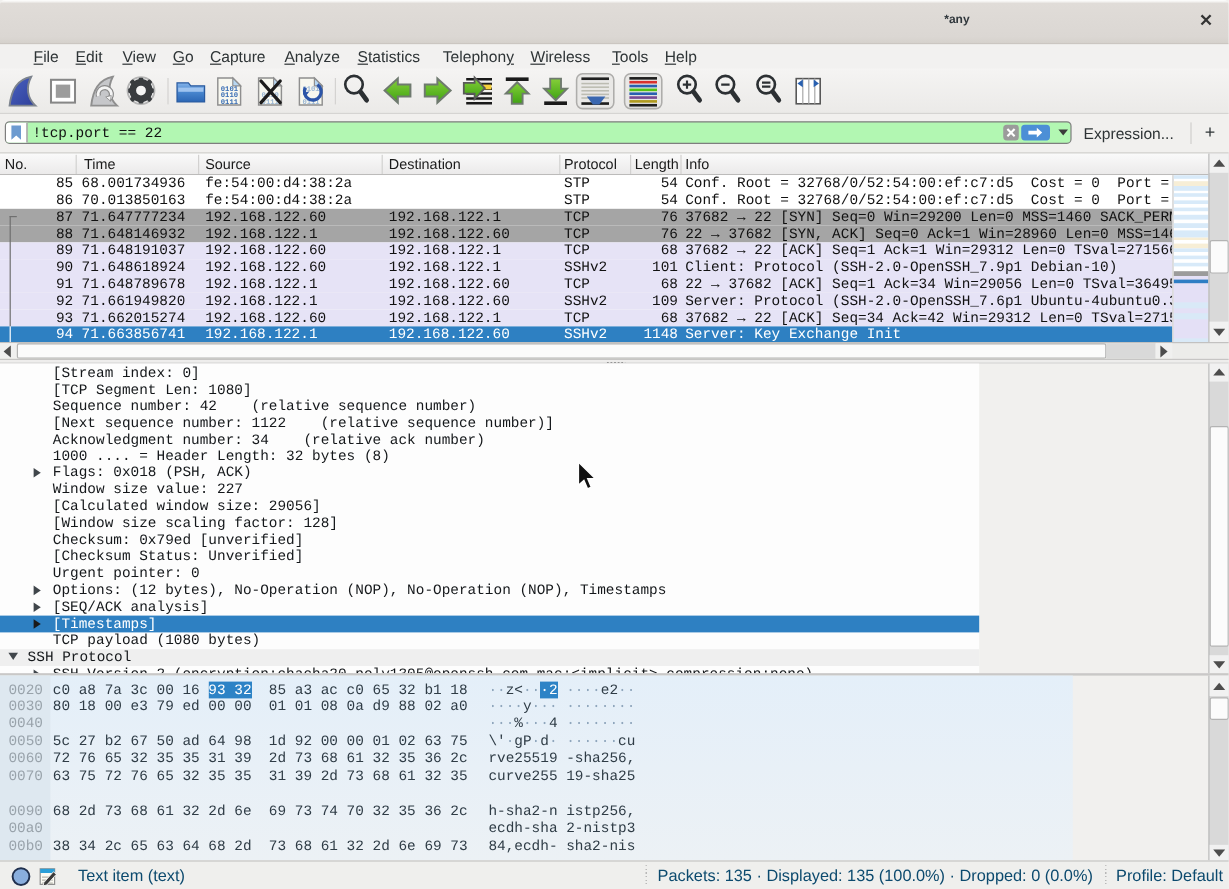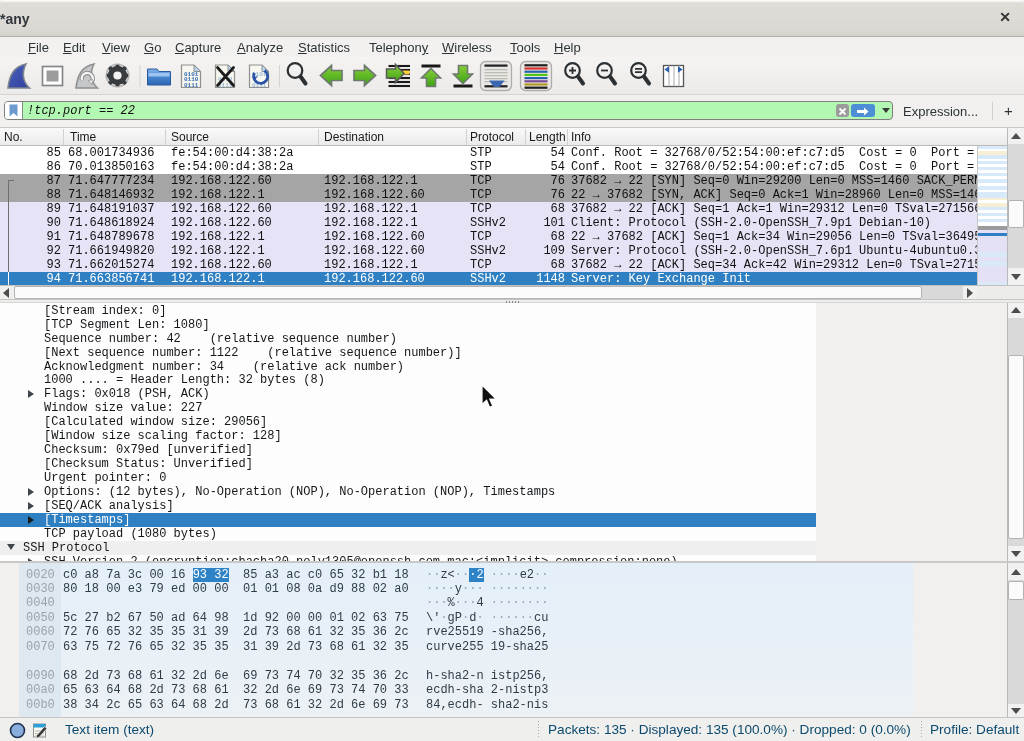--- a/index.html
+++ b/index.html
@@ -10,8 +10,8 @@
 #titlebar { position:absolute; left:0; top:0; width:1024px; height:37px;
   background:linear-gradient(#fbfbfa 0,#fbfbfa 2%,#e0dcd8 8%,#dbd7d3 85%,#d5d1cc 100%);
   border-bottom:1px solid #b5aea7; border-radius:4px 4px 0 0; }
-#title-text { position:absolute; left:0; top:11px; width:808px; text-align:left;
-  font-size:14px; font-weight:bold; color:#30373c; }
+#title-text { position:absolute; left:0; top:11px; width:808px; text-align:right;
+  font-size:10px; font-weight:bold; color:#30373c; }
 #close-x { position:absolute; right:13px; top:9px; font-size:14px; color:#333; font-weight:bold;}
 
 #menubar { position:absolute; left:0; top:37px; width:1024px; height:20px; background:#f2f1f0; }

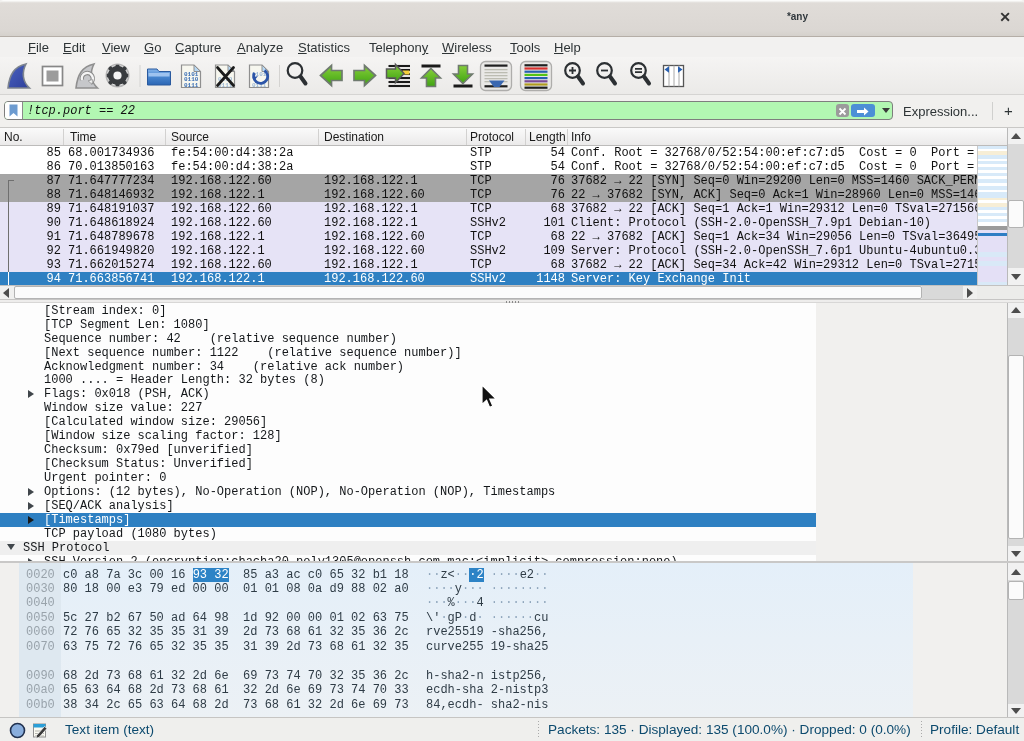--- a/index.html
+++ b/index.html
@@ -25,7 +25,7 @@
 #filterfield { position:absolute; left:4px; top:5px; width:889px; height:19px;
   border:1px solid #7e7e7e; border-radius:4px; background:#b2f7b2; overflow:hidden;}
 #bookwrap { position:absolute; left:0; top:0; width:18px; height:17px; background:#ffffff; border-right:1px solid #8a8a8a;}
-#filtertext { position:absolute; left:22px; top:2px; font-family:"Liberation Mono",monospace; font-size:12px; color:#111;font-style:italic; }
+#filtertext { position:absolute; left:22px; top:2px; font-family:"Liberation Mono",monospace; font-size:12px; color:#111; }
 #expr { position:absolute; left:903px; top:8px; font-size:13px; color:#2e3436; }
 #plusbtn { position:absolute; left:1004px; top:6px; font-size:15px; color:#2e3436; }
 

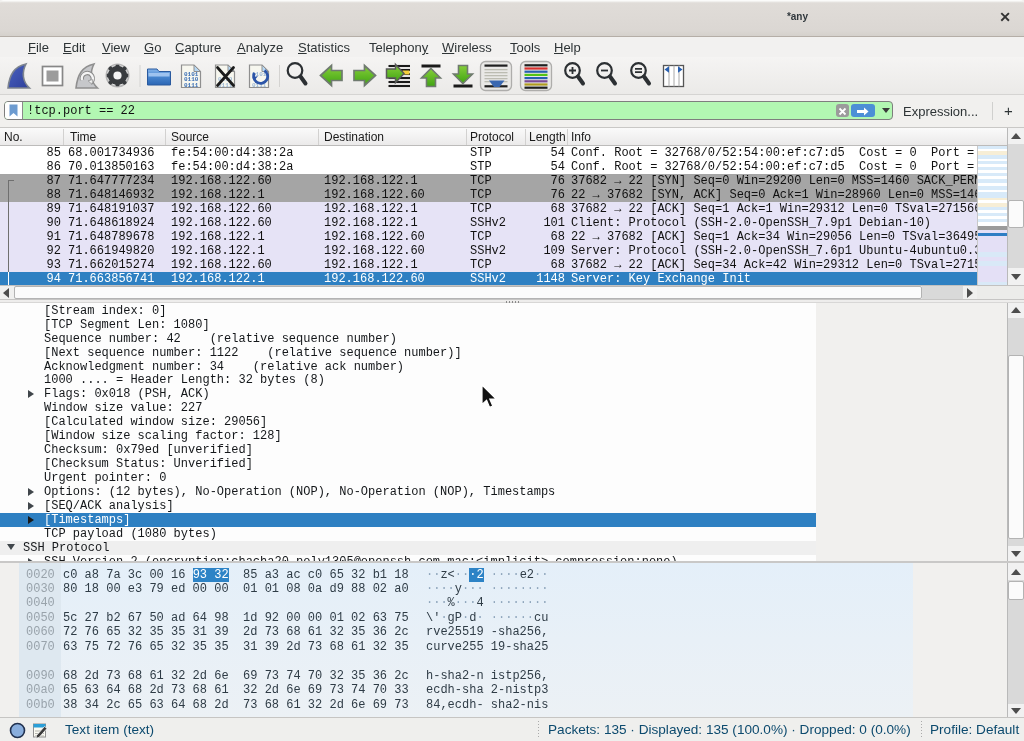--- a/index.html
+++ b/index.html
@@ -62,7 +62,7 @@
   font-family:"Liberation Mono",monospace; font-size:12px; color:#14171a; white-space:pre; }
 .dtri { position:absolute; width:0; height:0; border-top:4px solid transparent; border-bottom:4px solid transparent; border-left:6px solid #40464b; }
 
-#hexpane { position:absolute; left:0; top:563px; width:894px; height:154px; background:linear-gradient(#e4eff9,#ecf1f5); overflow:hidden;margin-left:19px; }
+#hexpane { position:absolute; left:0; top:563px; width:894px; height:154px; background:linear-gradient(#e4eff9,#ecf1f5); overflow:hidden; }
 #hexoffcol { position:absolute; left:0; top:0; width:42px; height:154px; background:#dee8f0; }
 .hrow { position:absolute; left:0; width:1008px; height:14.5px; line-height:14.5px;
   font-family:"Liberation Mono",monospace; font-size:12px; color:#2f3c46; white-space:pre; }

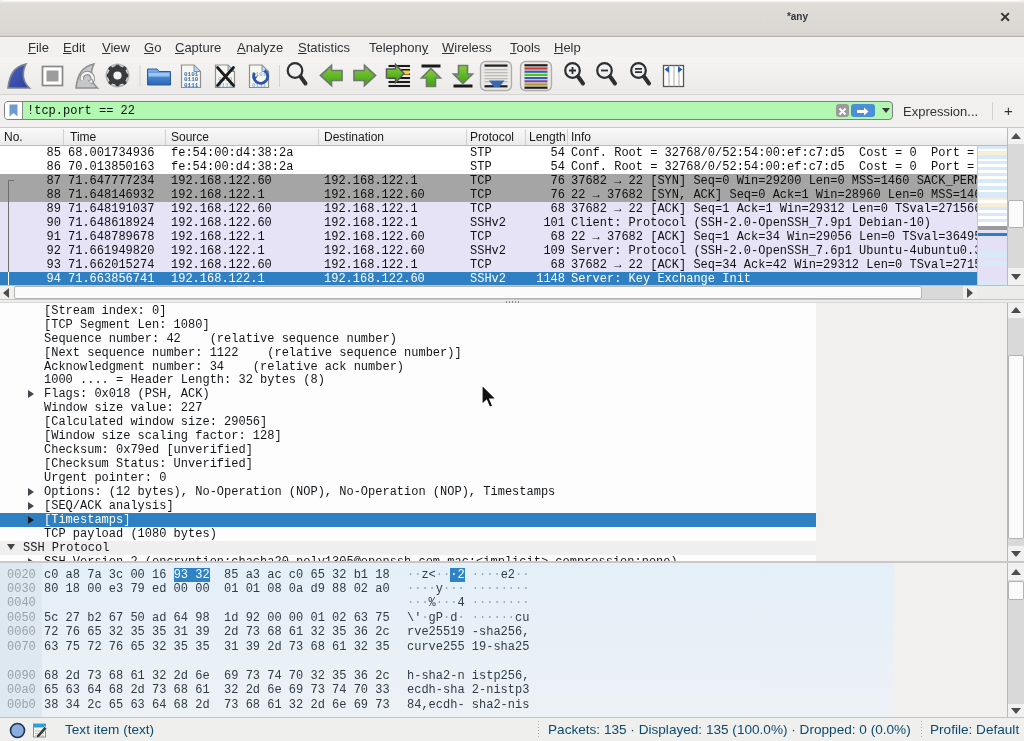--- a/index.html
+++ b/index.html
@@ -370,7 +370,7 @@
     <div class="hrow" style="top:62.3px"><span class="hoff">0060</span><span class="hhex">72 76 65 32 35 35 31 39  2d 73 68 61 32 35 36 2c</span><span class="hasc"><b>rve25519</b> <b>-sha256,</b></span></div>
     <div class="hrow" style="top:76.7px"><span class="hoff">0070</span><span class="hhex">63 75 72 76 65 32 35 35  31 39 2d 73 68 61 32 35</span><span class="hasc"><b>curve255</b> <b>19-sha25</b></span></div>
     <div class="hrow" style="top:105.6px"><span class="hoff">0090</span><span class="hhex">68 2d 73 68 61 32 2d 6e  69 73 74 70 32 35 36 2c</span><span class="hasc"><b>h-sha2-n</b> <b>istp256,</b></span></div>
-    <div class="hrow" style="top:120.1px"><span class="hoff">00a0</span><span class="hhex">65 63 64 68 2d 73 68 61  32 2d 6e 69 73 74 70 33</span><span class="hasc"><b>ecdh-sha</b> <b>2-nistp3</b></span></div>
+    <div class="hrow" style="top:120.1px"><span class="hoff">00a0</span><span class="hasc"><b>ecdh-sha</b> <b>2-nistp3</b></span></div>
     <div class="hrow" style="top:134.5px"><span class="hoff">00b0</span><span class="hhex">38 34 2c 65 63 64 68 2d  73 68 61 32 2d 6e 69 73</span><span class="hasc"><b>84,ecdh-</b> <b>sha2-nis</b></span></div>
   </div>
   <div style="position:absolute;left:1007px;top:563px;width:17px;height:154px;background:#d9d9d9;border-left:1px solid #b9b9b9">

